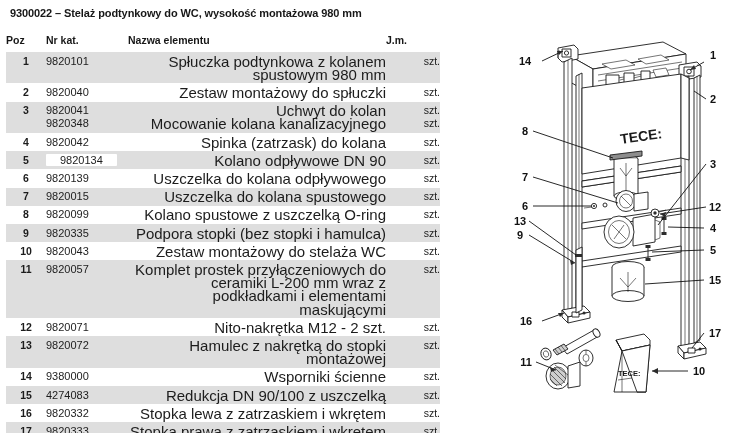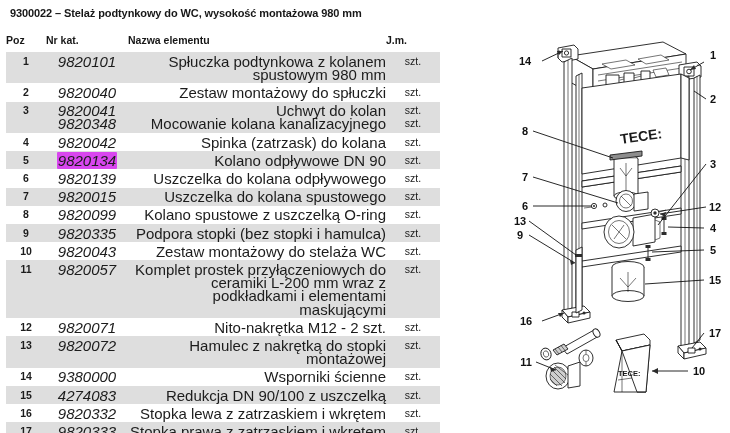--- a/index.html
+++ b/index.html
@@ -79,11 +79,10 @@
     font-size: 10.5px;
   }
   td.t-kat {
-    text-align: center;
+    text-align: left;
     padding-right: 12px;
-    font-size: 15px;
+    font-size: 11px;
     white-space: pre-line;
-    font-style: italic;
   }
   td.t-name {
     text-align: right;

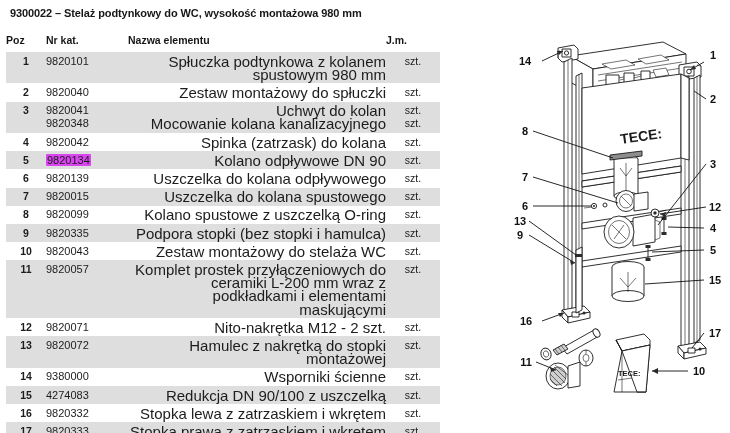--- a/index.html
+++ b/index.html
@@ -92,7 +92,7 @@
     white-space: pre-line;
   }
   td.t-unit {
-    text-align: center;
+    text-align: right;
     font-size: 10.5px;
     white-space: pre-line;
   }

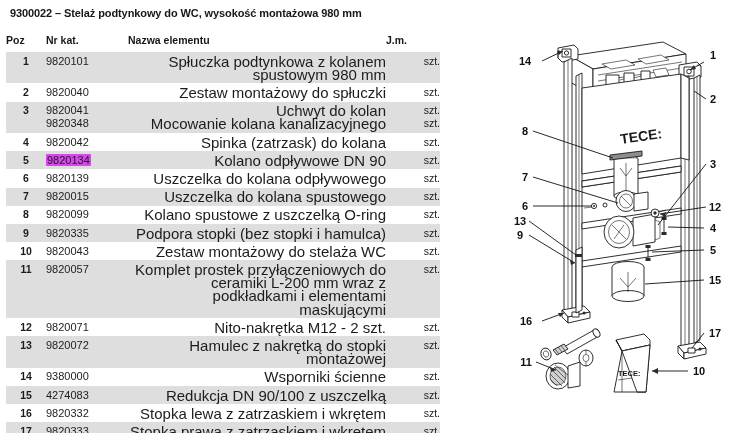--- a/index.html
+++ b/index.html
@@ -102,8 +102,8 @@
 
   
   .sel-highlight {
-    background: #d946ef;
-    padding: 0 1px;
+    background: #ffffff;
+    padding: 0 14px;
     border-radius: 1px;
   }
 

